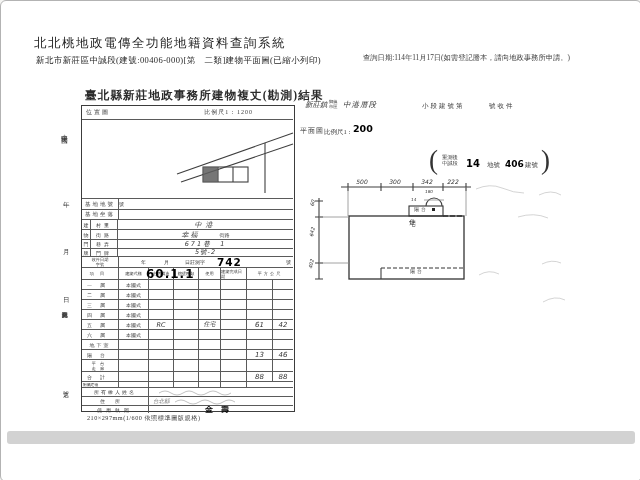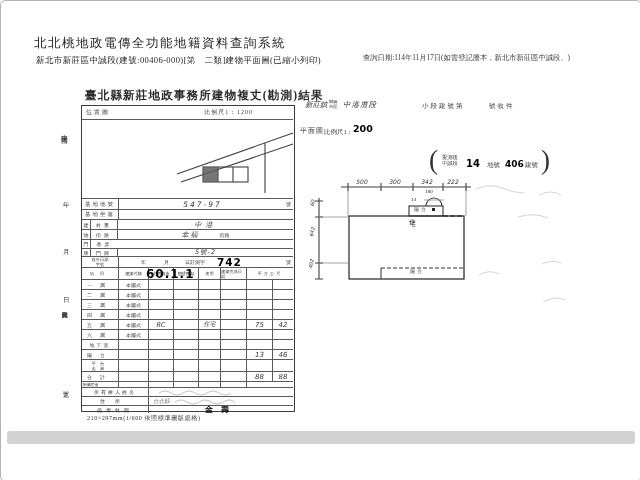--- a/index.html
+++ b/index.html
@@ -36,7 +36,7 @@
 
   <div class="abs" style="left:33px;top:35px;font-size:12.5px;letter-spacing:1.5px;color:#1e1e1e;">北北桃地政電傳全功能地籍資料查詢系統</div>
   <div class="abs" style="left:35px;top:55px;font-size:8.5px;letter-spacing:.4px;color:#262626;">新北市新莊區中誠段(建號:00406-000)[第　二類]建物平面圖(已縮小列印)</div>
-  <div class="abs" style="left:362px;top:53px;font-size:7.3px;color:#3a3a3a;">查詢日期:114年11月17日(如需登記謄本，新北市新莊區中誠段。)</div>
+  <div class="abs" style="left:362px;top:53px;font-size:7.3px;color:#3a3a3a;">查詢日期:114年11月17日(如需登記謄本，請向地政事務所申請。)</div>
 
   <div class="abs" style="left:84px;top:88px;font-size:11.5px;font-weight:bold;letter-spacing:1.2px;color:#2b2b2b;">臺北縣新莊地政事務所建物複丈(勘測)結果</div>
 

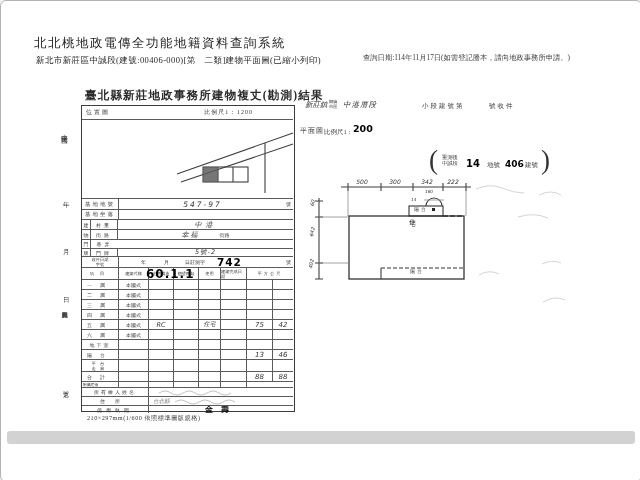--- a/index.html
+++ b/index.html
@@ -68,7 +68,6 @@
 
       <div class="r" style="height:11px;">
         <span class="c lab" style="width:37px;">基地地號</span>
-        <span class="c nb hw" style="flex:1;font-size:7.5px;letter-spacing:2px;">547-97</span>
         <span class="lab2" style="display:flex;align-items:center;padding-right:2px;">號</span>
       </div>
 

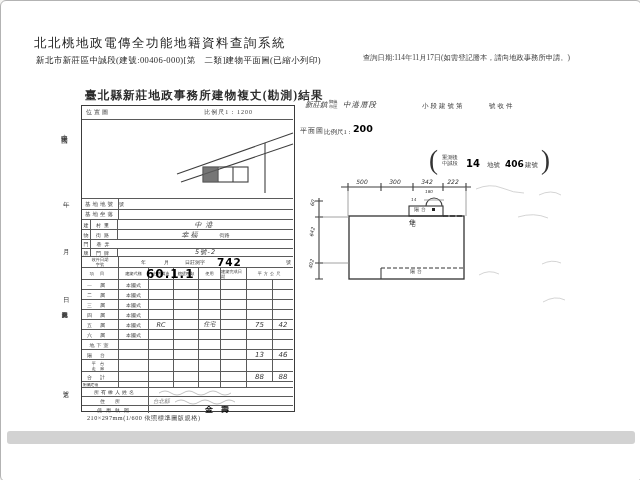--- a/index.html
+++ b/index.html
@@ -92,6 +92,7 @@
       <div class="r" style="height:9px;">
         <span class="c lab2" style="width:9px;">門</span>
         <span class="c lab2" style="width:27px;letter-spacing:3px;">巷弄</span>
+        <span class="c nb hw" style="flex:1;font-size:6.5px;letter-spacing:2px;">671巷　1</span>
       </div>
       <div class="r" style="height:8px;">
         <span class="c lab2" style="width:9px;">牌</span>

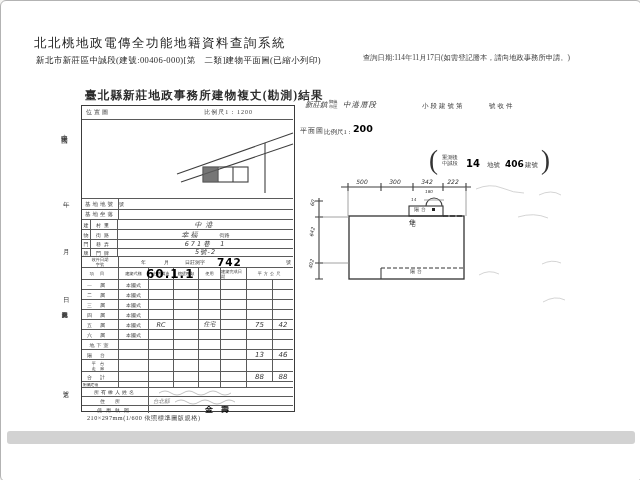--- a/index.html
+++ b/index.html
@@ -171,7 +171,7 @@
         <span class="c" style="width:25px;"></span>
         <span class="c hw" style="width:22px;font-size:6px;">住宅</span>
         <span class="c" style="width:26px;"></span>
-        <span class="c hw" style="width:26px;font-size:7px;">75</span>
+        <span class="c hw" style="width:26px;font-size:7px;">61</span>
         <span class="c hw" style="width:20px;font-size:7px;">42</span>
       </div>
       <div class="r" style="height:10px;">

